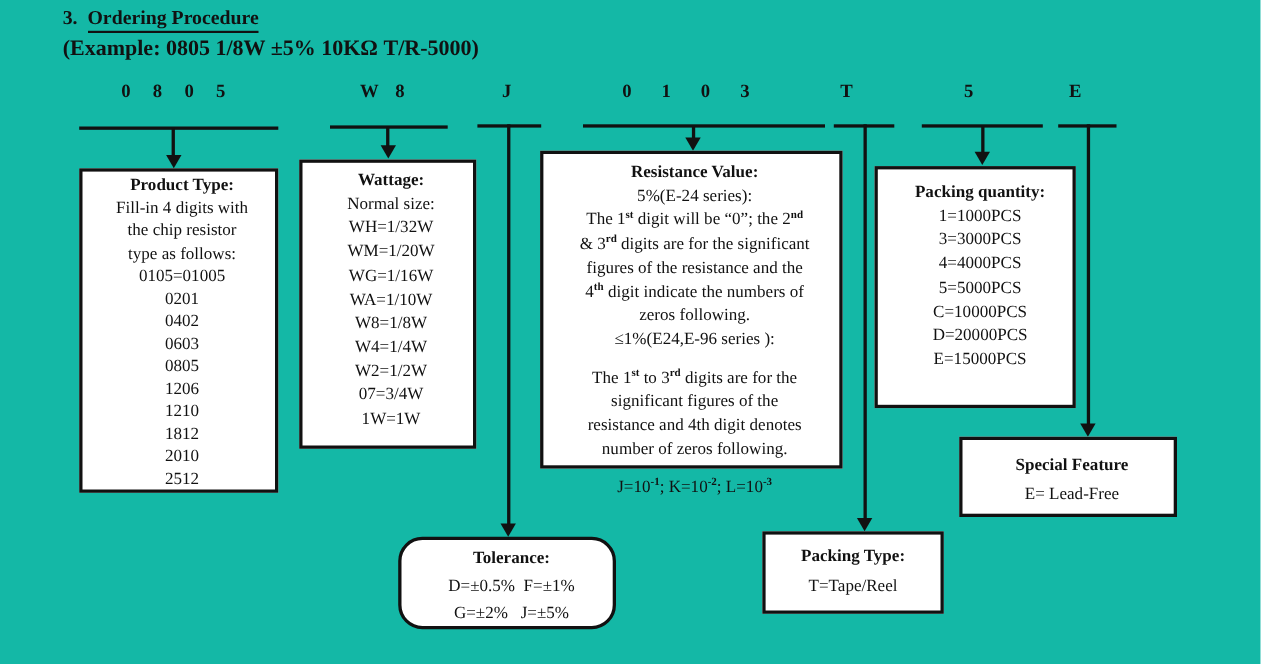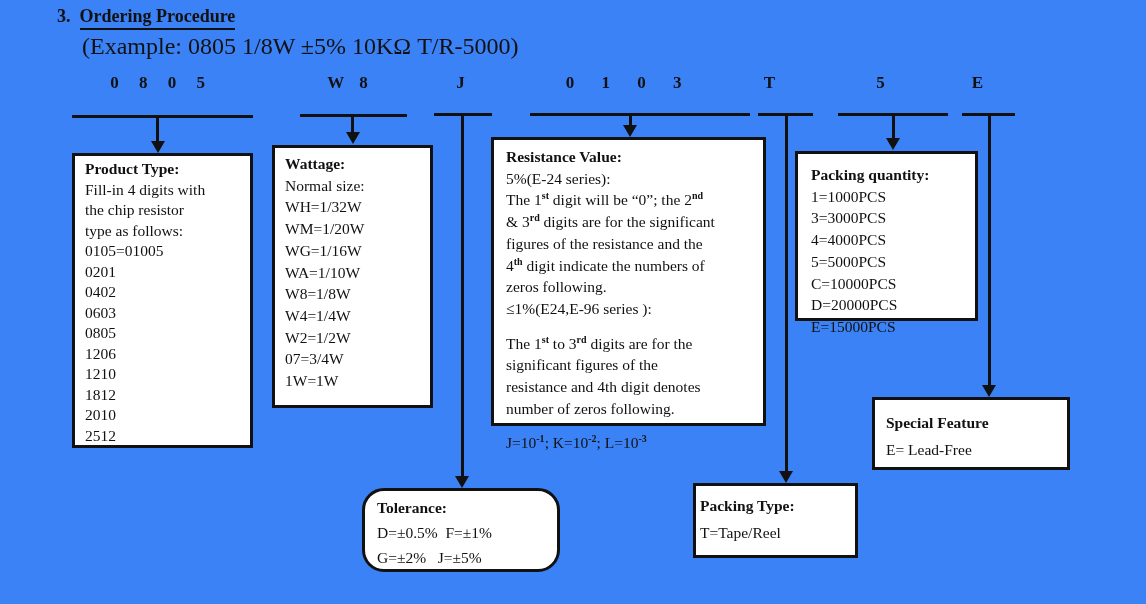--- a/index.html
+++ b/index.html
@@ -5,8 +5,8 @@
 <style>
   html,body{margin:0;padding:0;background:#ffffff;}
   .page{
-    position:relative;width:1146px;height:604px;background:#3b82f6;
-    font-family:"Liberation Serif", serif;color:#111111;overflow:hidden;
+    position:relative;width:1146px;height:604px;background:#14b8a6;
+    font-family:"Liberation Serif", serif;color:#111111;overflow:hidden;text-align:center;
   }
   .doc-title{position:absolute;left:57px;top:6px;font-size:18px;font-weight:bold;white-space:pre;}
   .doc-title .num{margin-right:9px;}

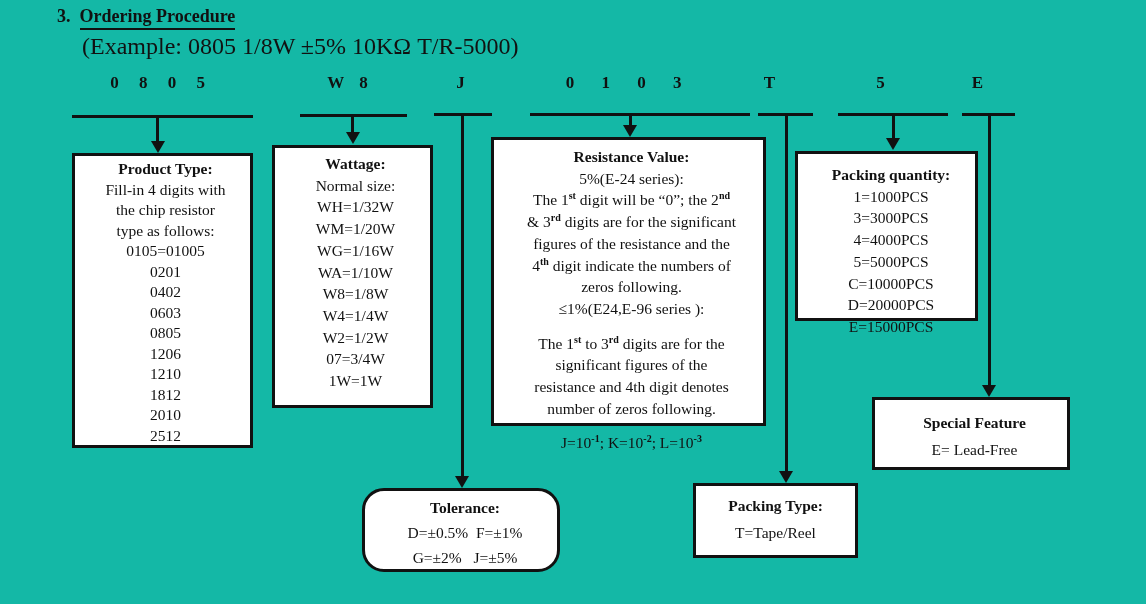--- a/index.html
+++ b/index.html
@@ -11,7 +11,7 @@
   .doc-title{position:absolute;left:57px;top:6px;font-size:18px;font-weight:bold;white-space:pre;}
   .doc-title .num{margin-right:9px;}
   .doc-title .ul{display:inline-block;border-bottom:2px solid #111111;padding-bottom:1px;}
-  .doc-subtitle{position:absolute;left:57px;top:33px;font-size:24px;font-weight:normal;white-space:pre;margin-left:25px;}
+  .doc-subtitle{position:absolute;left:57px;top:33px;font-size:20px;font-weight:bold;white-space:pre;}
 
   .code{
     position:absolute;top:73px;transform:translateX(-50%);

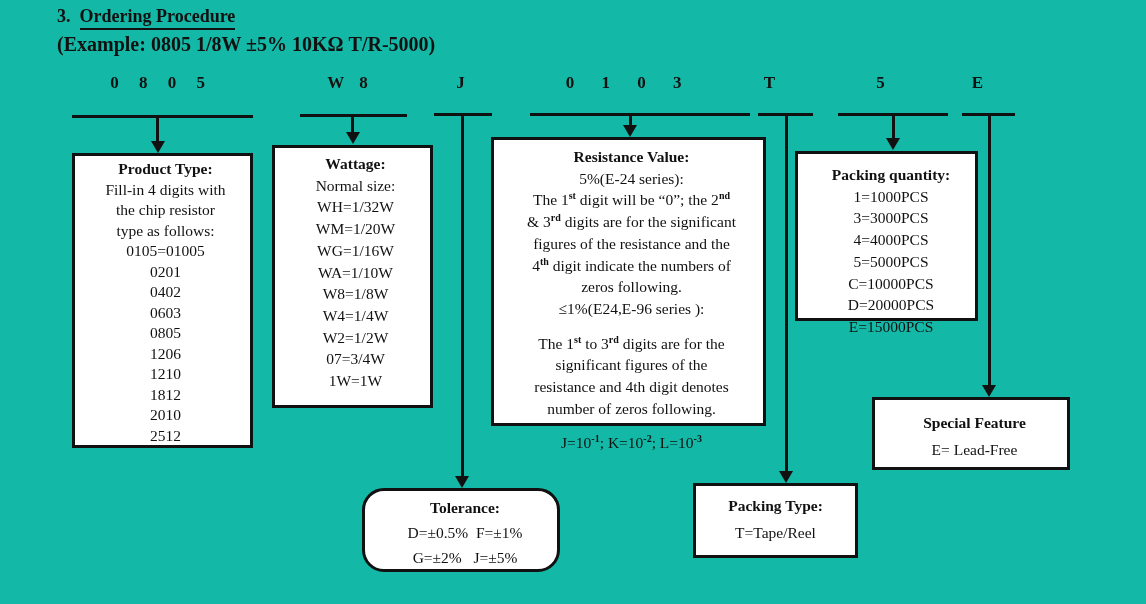--- a/index.html
+++ b/index.html
@@ -38,7 +38,7 @@
   .box-product{left:72px;top:153px;width:181px;height:295px;padding:3px 4px 0 10px;line-height:20.5px;}
   .box-wattage{left:272px;top:145px;width:161px;height:263px;padding:5px 4px 0 10px;line-height:21.7px;}
   .box-resistance{left:491px;top:137px;width:275px;height:289px;padding:6px 6px 0 12px;line-height:21.7px;}
-  .box-packqty{left:795px;top:151px;width:183px;height:170px;padding:10px 4px 0 13px;line-height:21.7px;}
+  .box-packqty{left:795px;top:151px;width:183px;height:220px;padding:10px 4px 0 13px;line-height:21.7px;}
   .box-special{left:872px;top:397px;width:198px;height:73px;padding:9px 4px 0 11px;line-height:27px;}
   .box-tolerance{left:362px;top:488px;width:198px;height:84px;padding:4px 4px 0 12px;line-height:25px;border-radius:22px;}
   .box-packtype{left:693px;top:483px;width:165px;height:75px;padding:6px 4px 0 4px;line-height:27px;}

